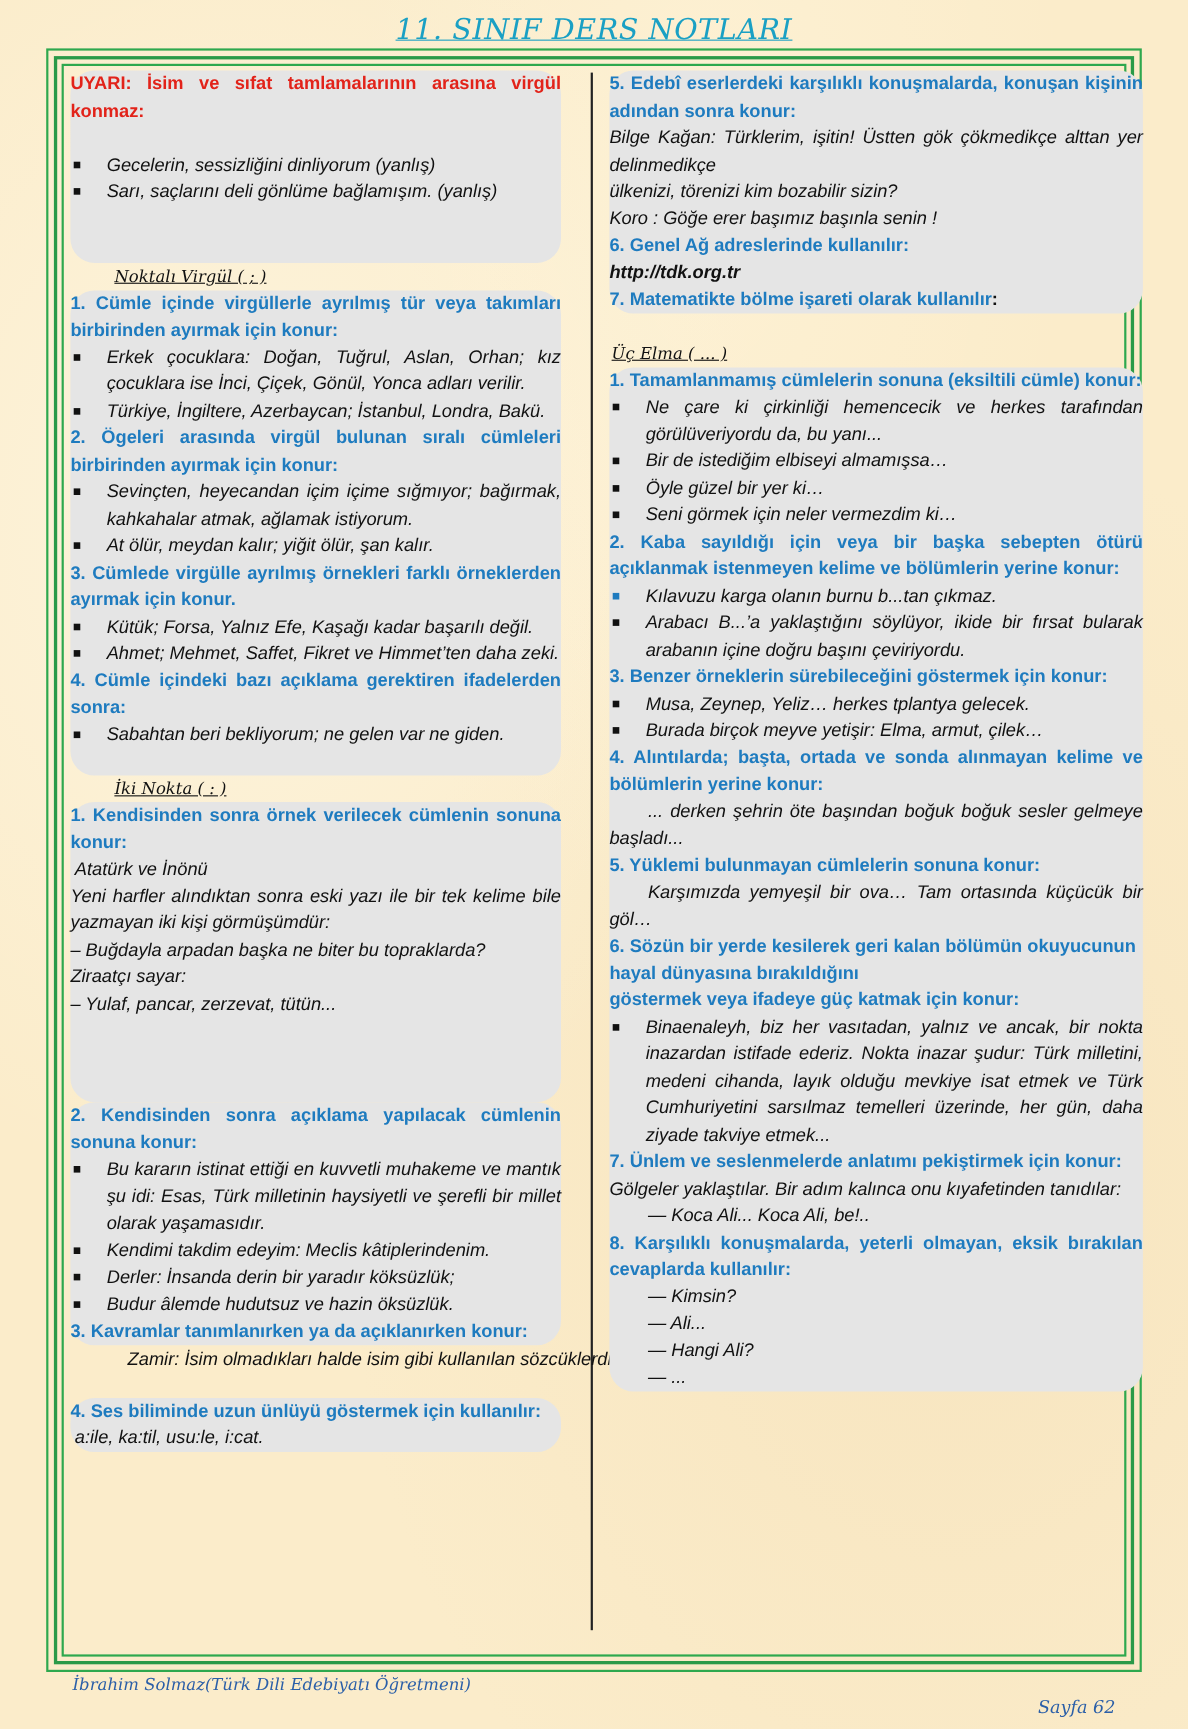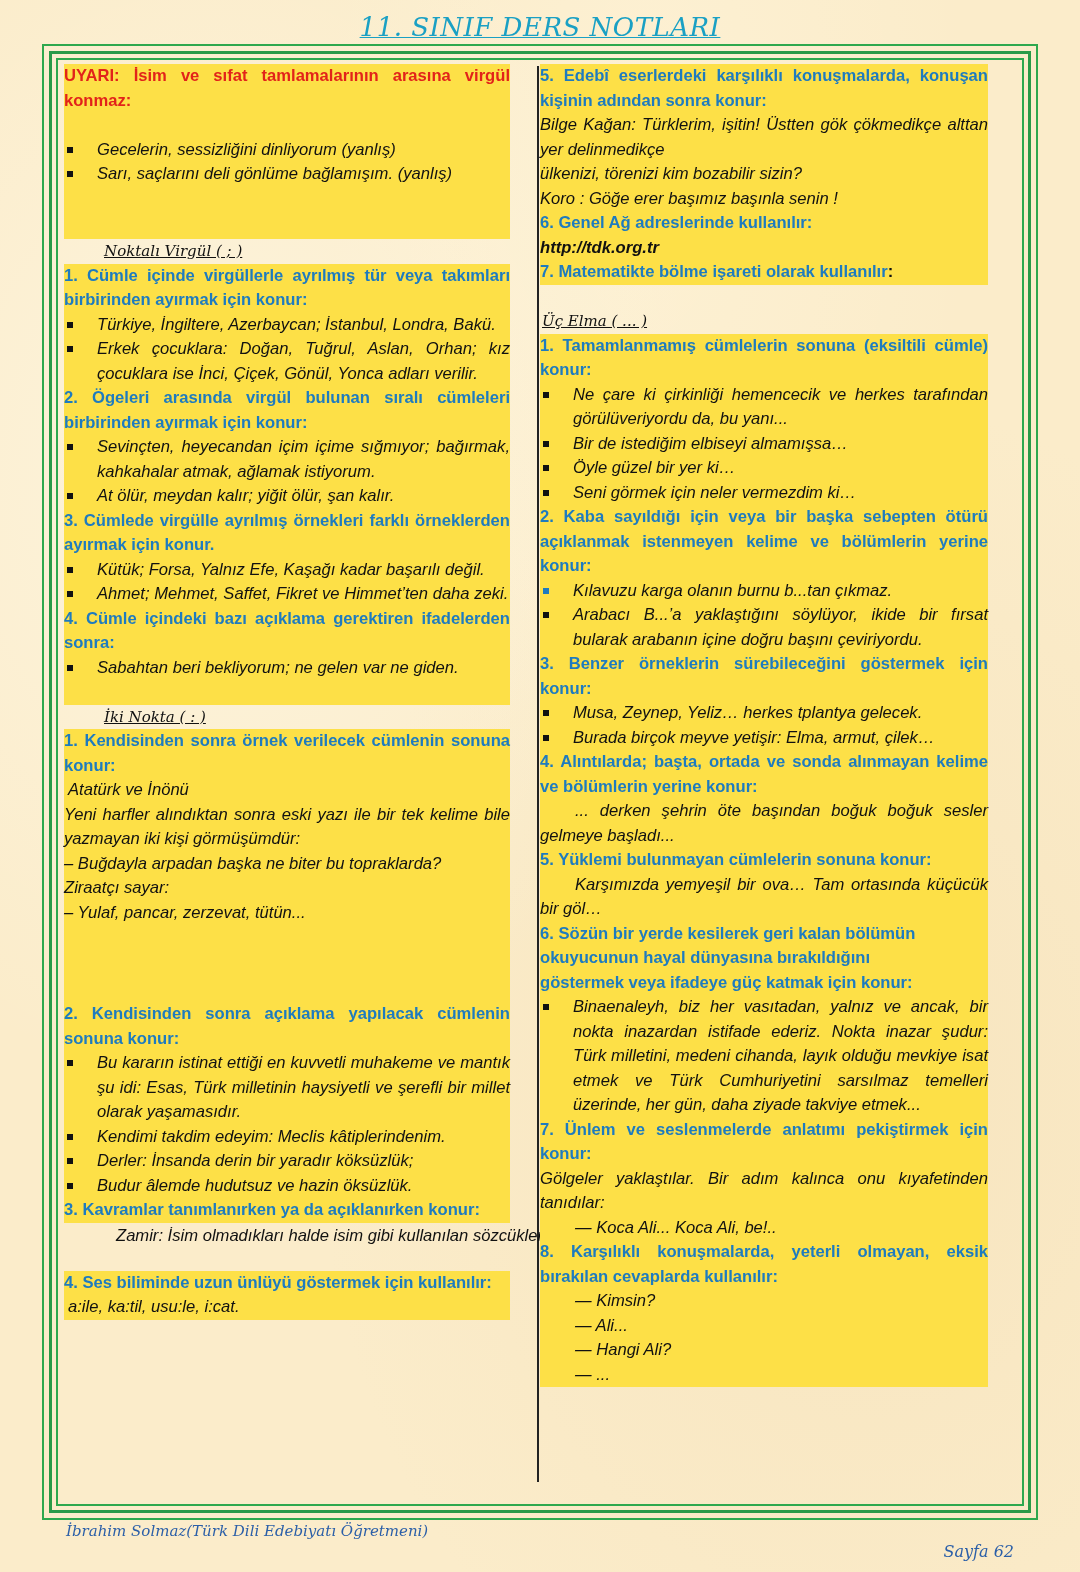--- a/index.html
+++ b/index.html
@@ -40,7 +40,7 @@
   .divider {
     position: absolute; left: 537px; top: 66px; width: 2px; height: 1416px; background: #222;
   }
-  .blk { background: #fde047; }
+  .blk { background: #e5e5e5; border-radius: 22px; }
   .warn { color: #e2231a; font-weight: bold; text-align: justify; text-align-last: left; }
   .head { color: #1e7bbf; font-weight: bold; text-align: justify; text-align-last: left; }
   .ex { font-style: italic; text-align: justify; text-align-last: left; }

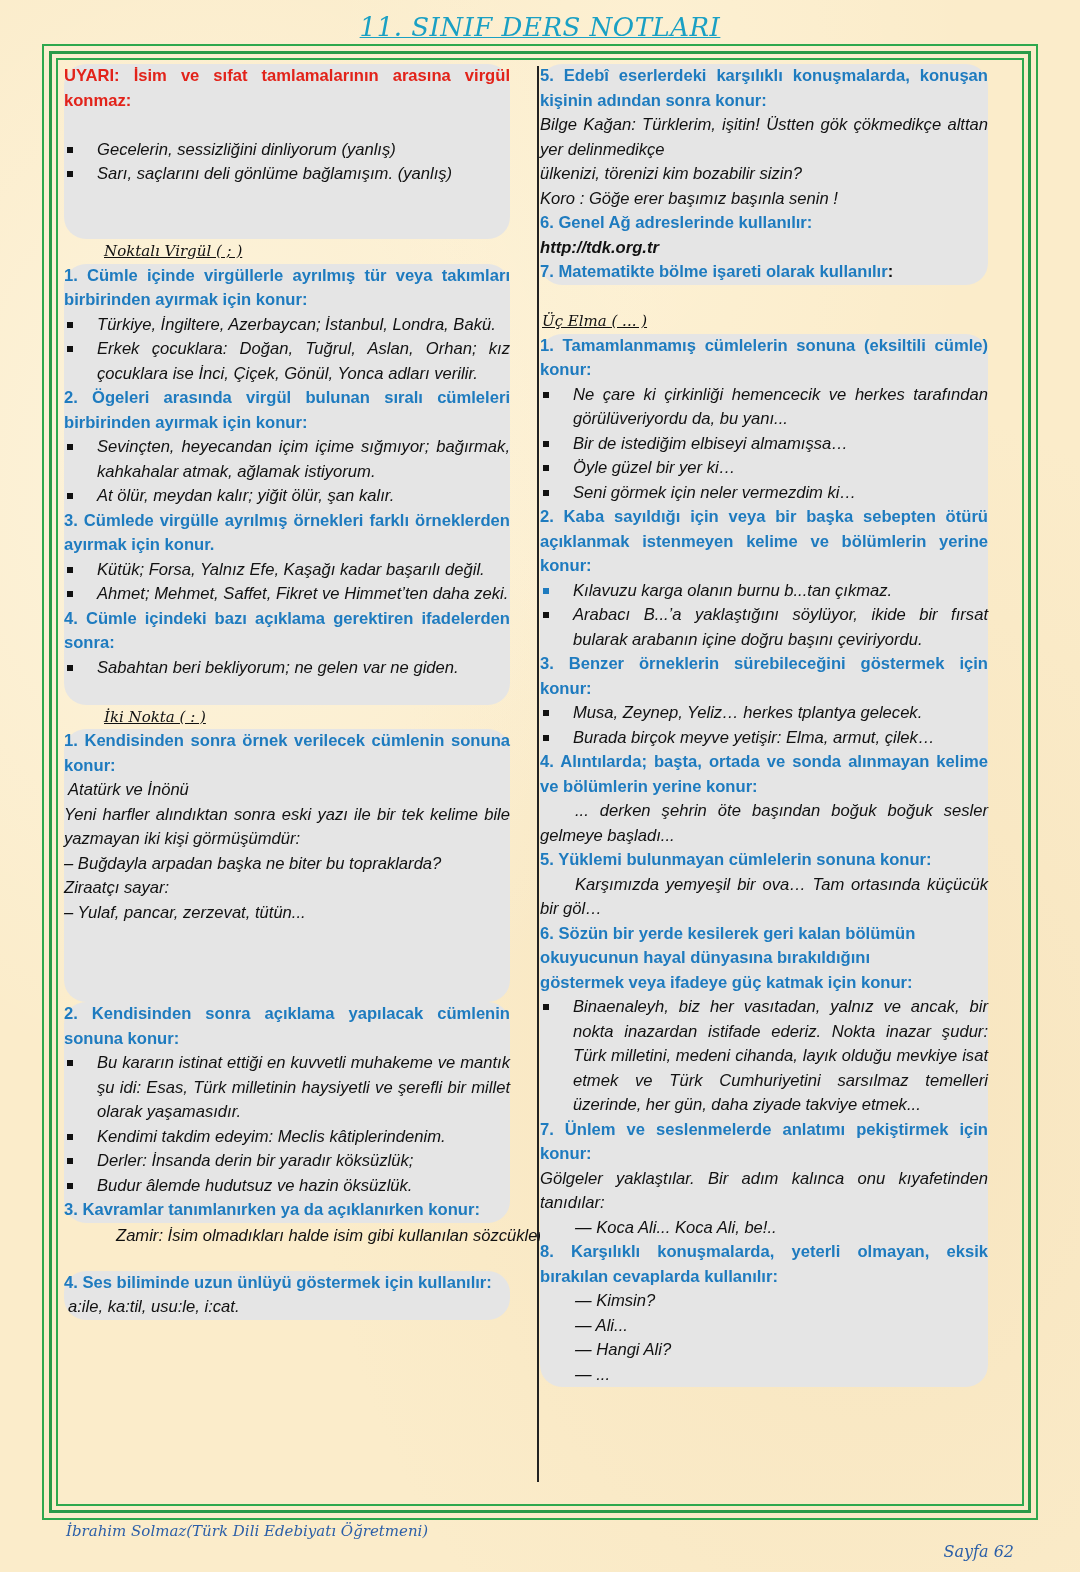--- a/index.html
+++ b/index.html
@@ -36,7 +36,7 @@
     color: #111;
   }
   .col-left { left: 64px; width: 446px; }
-  .col-right { left: 540px; width: 448px; }
+  .col-right { left: 554px; width: 485px; }
   .divider {
     position: absolute; left: 537px; top: 66px; width: 2px; height: 1416px; background: #222;
   }

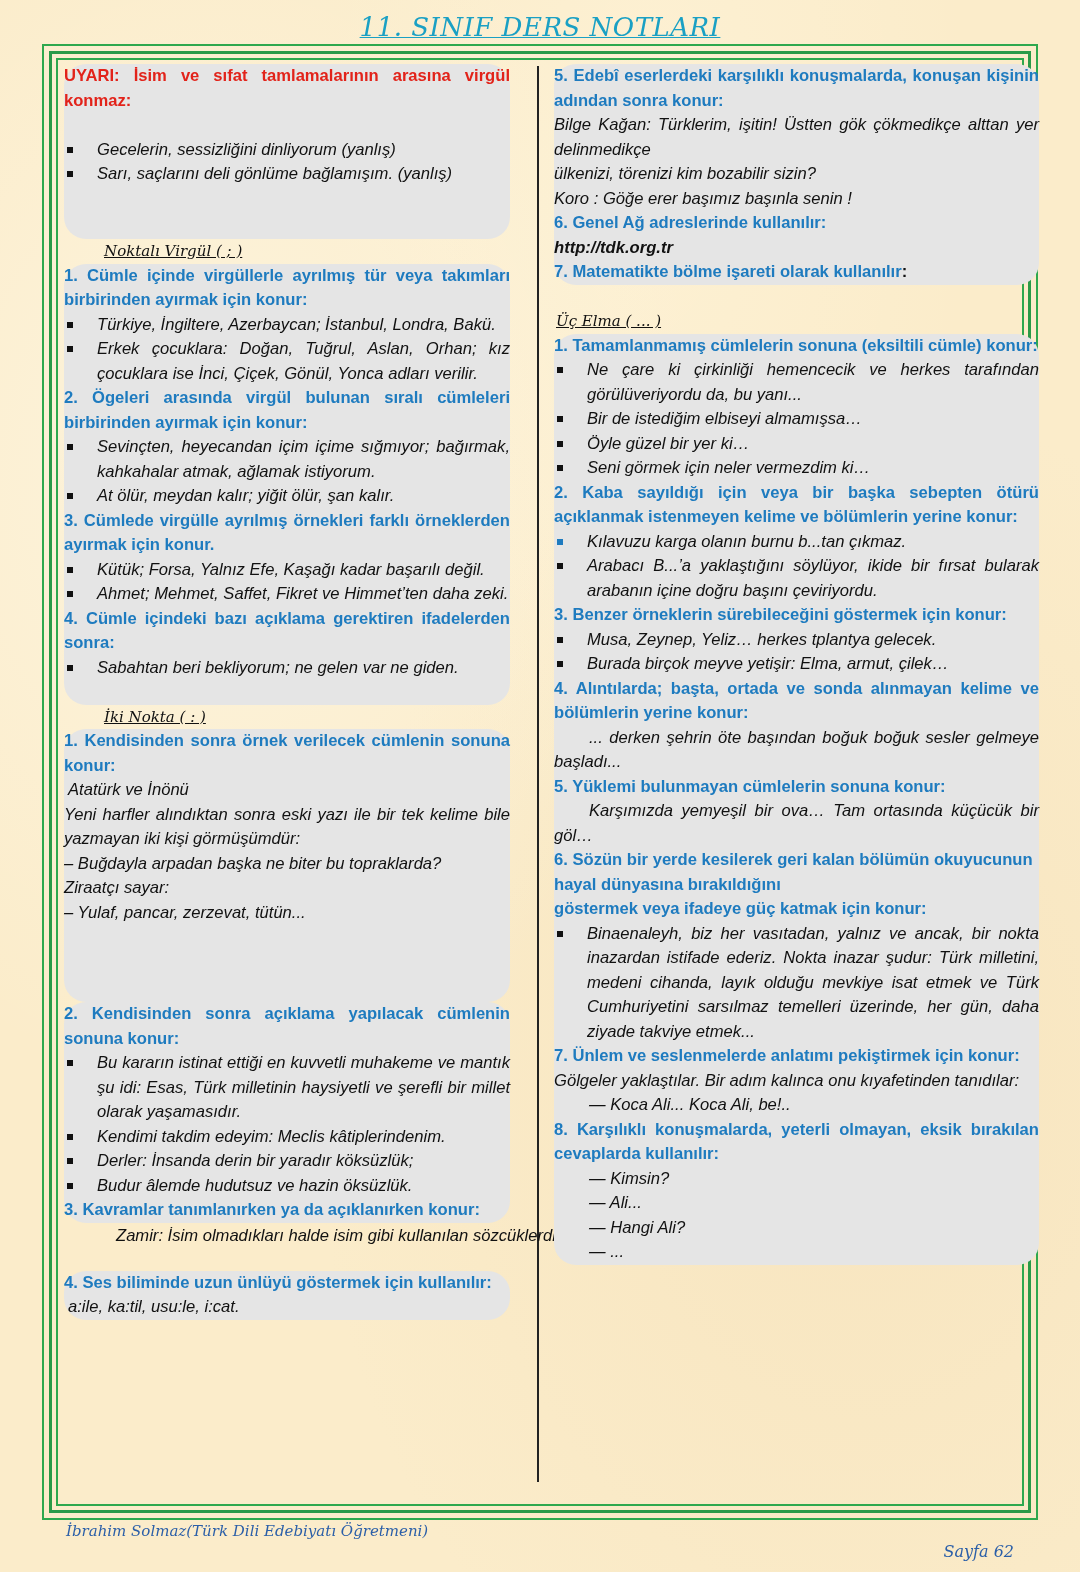--- a/index.html
+++ b/index.html
@@ -96,8 +96,8 @@
   <div class="blk">
     <div class="head">1. Cümle içinde virgüllerle ayrılmış tür veya takımları birbirinden ayırmak için konur:</div>
     <ul class="ul">
+      <li><span class="bullet"></span><span>Erkek çocuklara: Doğan, Tuğrul, Aslan, Orhan; kız çocuklara ise İnci, Çiçek, Gönül, Yonca adları verilir.</span></li>
       <li><span class="bullet"></span><span>Türkiye, İngiltere, Azerbaycan; İstanbul, Londra, Bakü.</span></li>
-      <li><span class="bullet"></span><span>Erkek çocuklara: Doğan, Tuğrul, Aslan, Orhan; kız çocuklara ise İnci, Çiçek, Gönül, Yonca adları verilir.</span></li>
     </ul>
     <div class="head">2. Ögeleri arasında virgül bulunan sıralı cümleleri birbirinden ayırmak için konur:</div>
     <ul class="ul">

